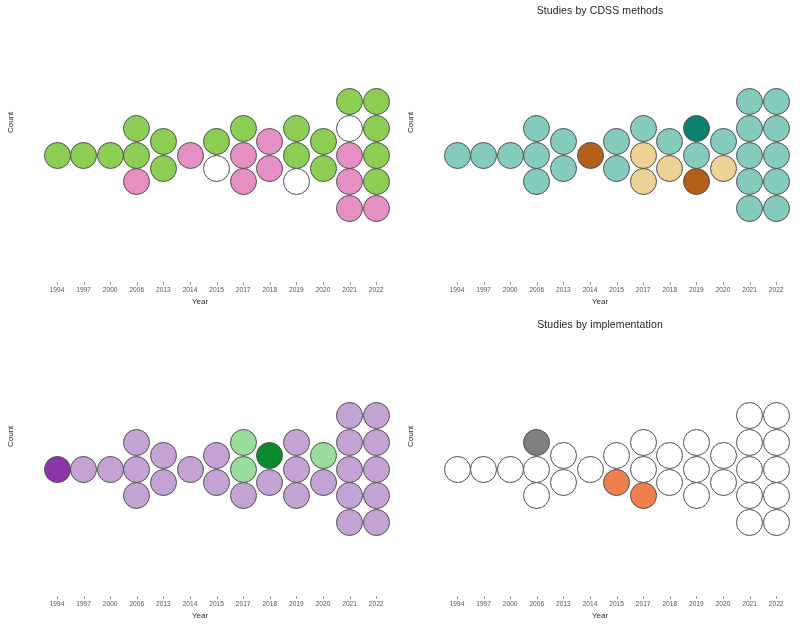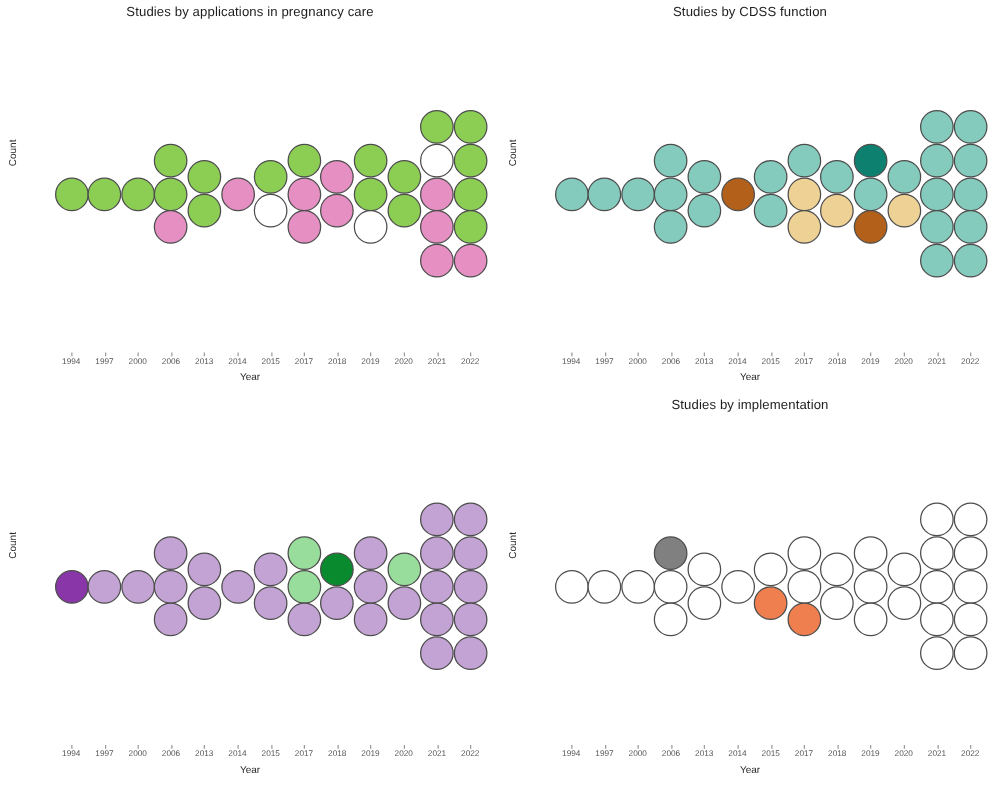--- a/index.html
+++ b/index.html
@@ -93,7 +93,6 @@
 <div class="grid">
 
   <div class="panel">
-    <div class="panel-title">Studies by applications in pregnancy care</div>
     <div class="ylab">Count</div>
     <div class="plotarea">
         <div class="dot" style="left: 43.5px; top: 141.5px; background: rgb(140, 206, 84);"></div>

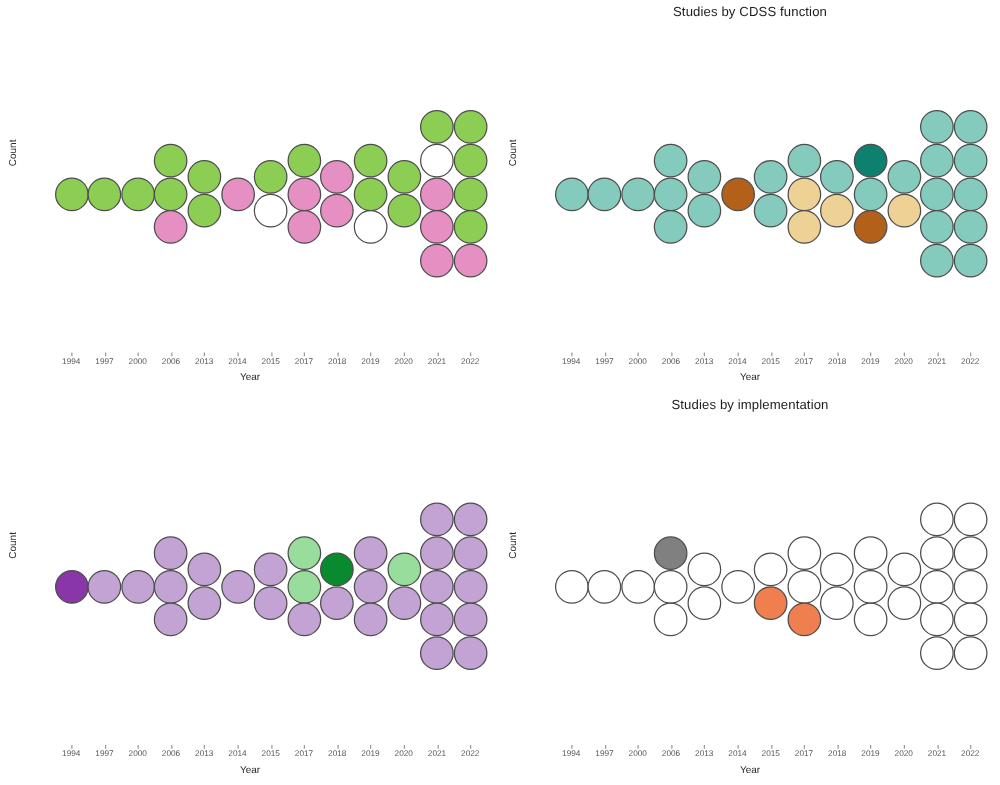--- a/index.html
+++ b/index.html
@@ -159,7 +159,7 @@
   </div>
 
   <div class="panel">
-    <div class="panel-title">Studies by CDSS function</div>
+    <div class="panel-title">Studies by CDSS methods</div>
     <div class="ylab">Count</div>
     <div class="plotarea">
         <div class="dot" style="left: 43.5px; top: 141.5px; background: rgb(132, 203, 189);"></div>

